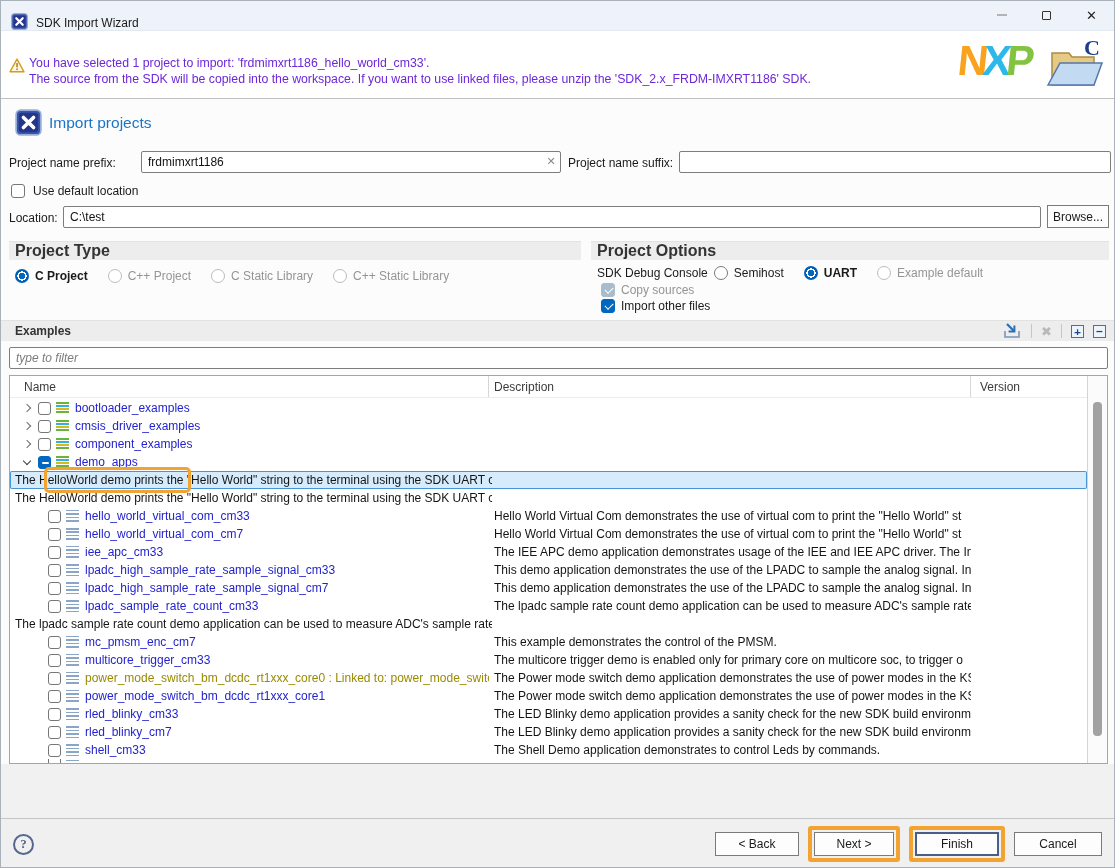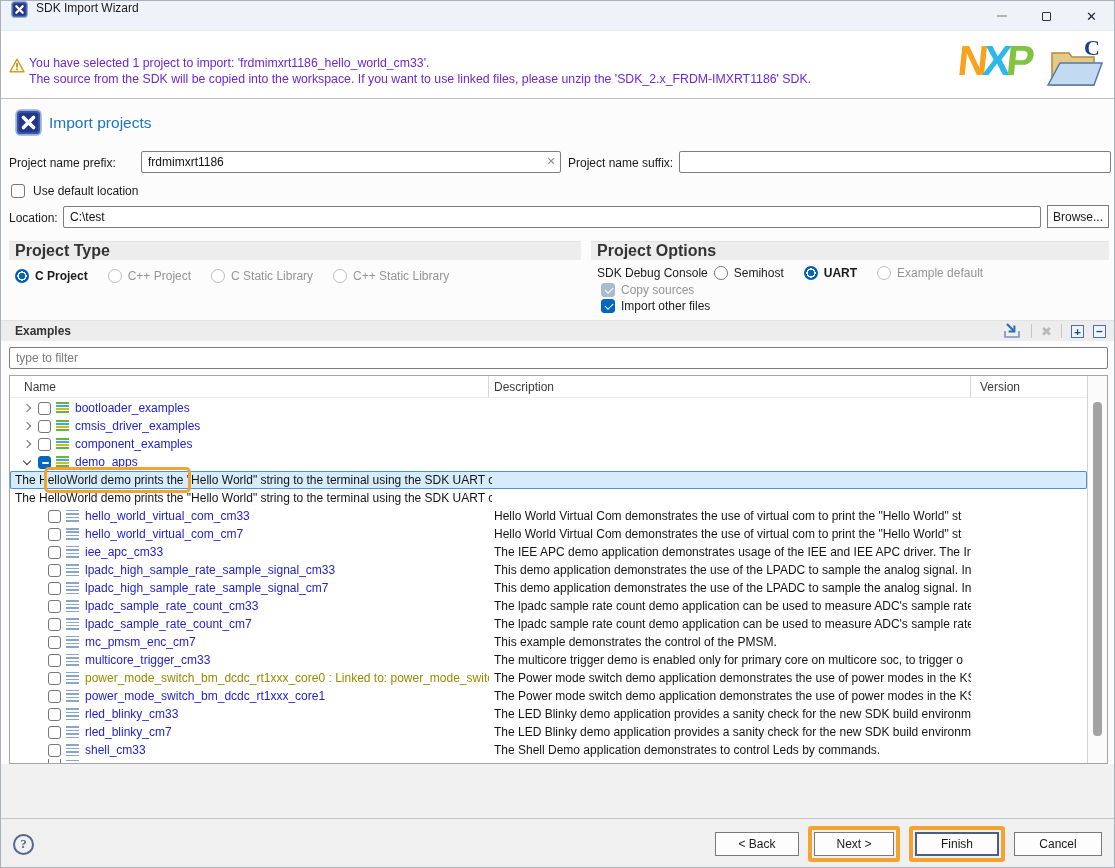--- a/index.html
+++ b/index.html
@@ -9,7 +9,7 @@
 
   
   .titlebar{position:absolute;left:0;top:0;width:100%;height:30px;background:#eef3f9;
-            display:flex;align-items:flex-start;padding-left:10px;border-bottom:1px solid #e3e9f1;}
+            display:flex;align-items:flex-end;padding-left:10px;border-bottom:1px solid #e3e9f1;}
   .titlebar .appicon{width:17px;height:17px;margin-right:8px;flex:none;}
   .titlebar .ttl{font-size:12px;color:#1a1a1a;}
   .wctrls{margin-left:auto;display:flex;height:30px;}

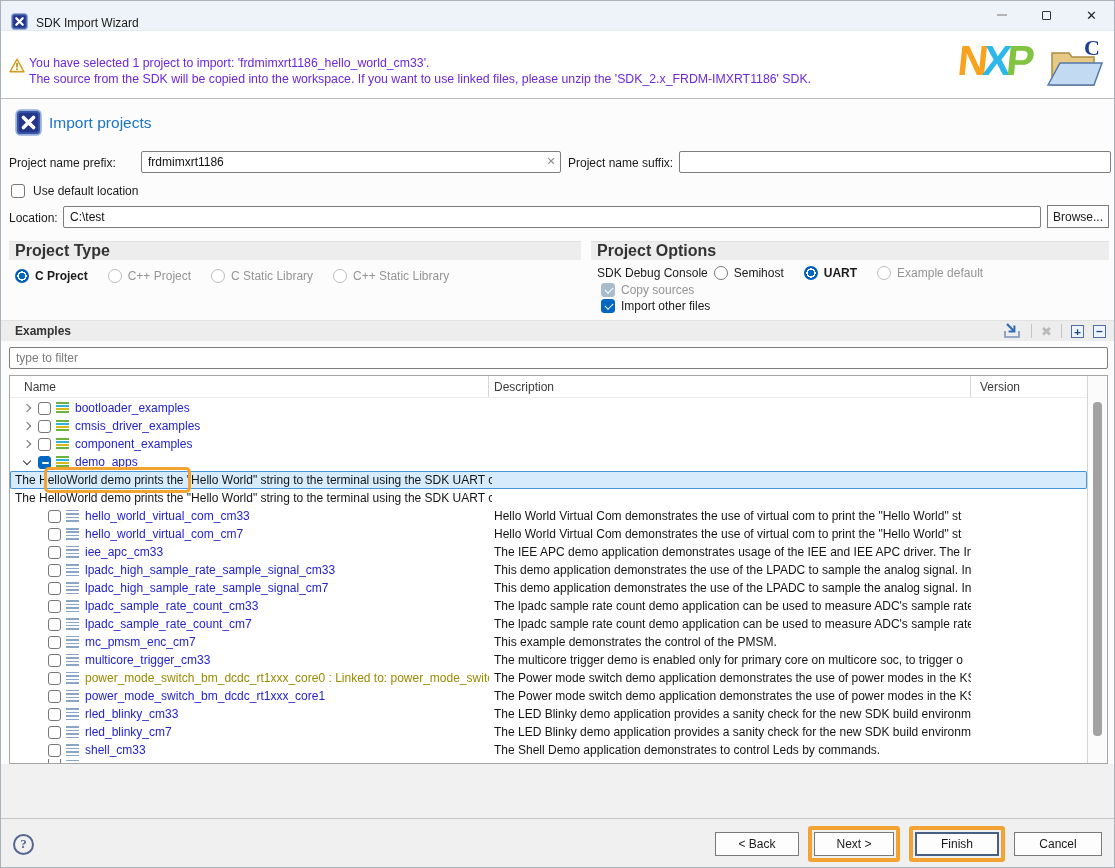--- a/index.html
+++ b/index.html
@@ -82,7 +82,7 @@
   .tool-box.plus::after{content:"+";}
   .tool-box.minus::after{content:"\2212";}
   .clearx-dis{color:#b9b9b9;font-size:13px;line-height:1;}
-  .inp-filter{left:8px;top:346px;width:1099px;color:#111;padding-right:6px;}
+  .inp-filter{left:8px;top:346px;width:1099px;color:#111;padding-right:6px;font-style:italic;}
   .inp-filter::placeholder{color:#7c7c7c;opacity:1;}
 
   

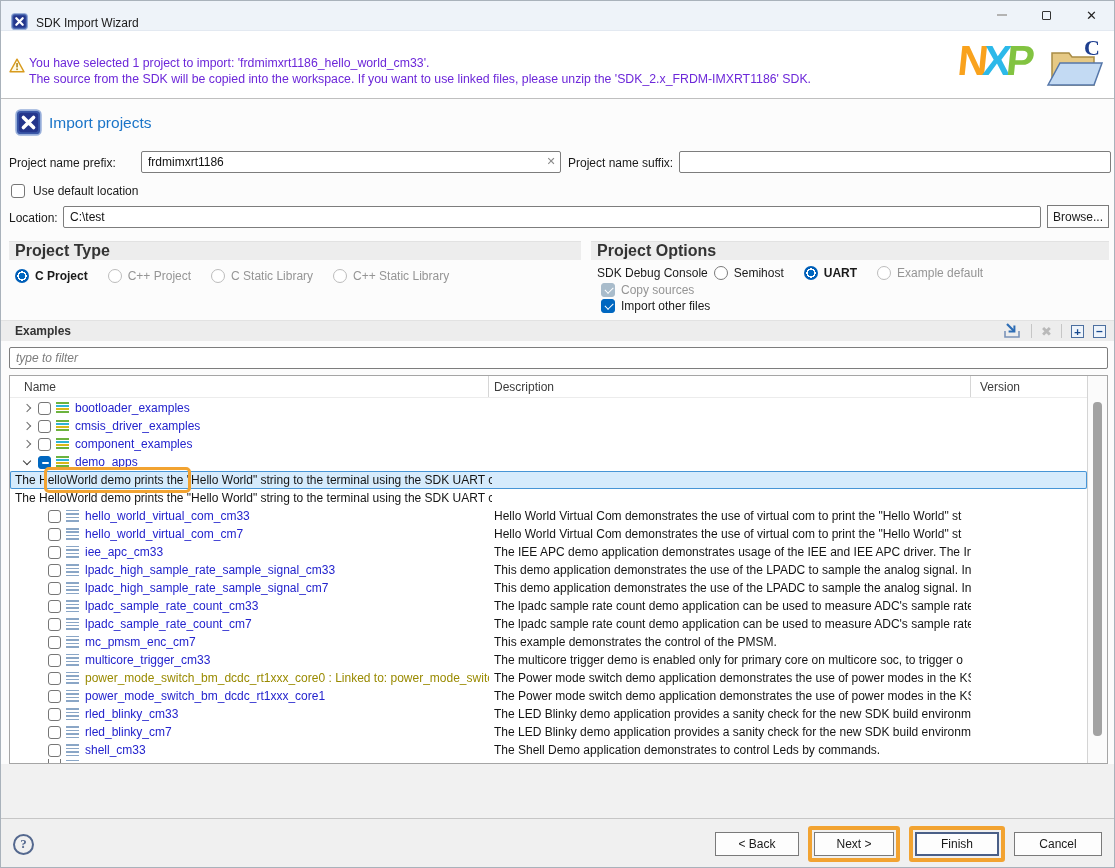--- a/index.html
+++ b/index.html
@@ -373,12 +373,6 @@
     <div class="ver-cell"></div>
   </div>
         <div class="trow lvl1">
-    <div class="name-cell">
-
-      <span class="cbx cb"></span>
-      <span class="ticon icon-leaf"></span>
-      <span class="rname">lpadc_sample_rate_count_cm7</span>
-    </div>
     <div class="desc-cell">The lpadc sample rate count demo application can be used to measure ADC's sample rate</div>
     <div class="ver-cell"></div>
   </div>

